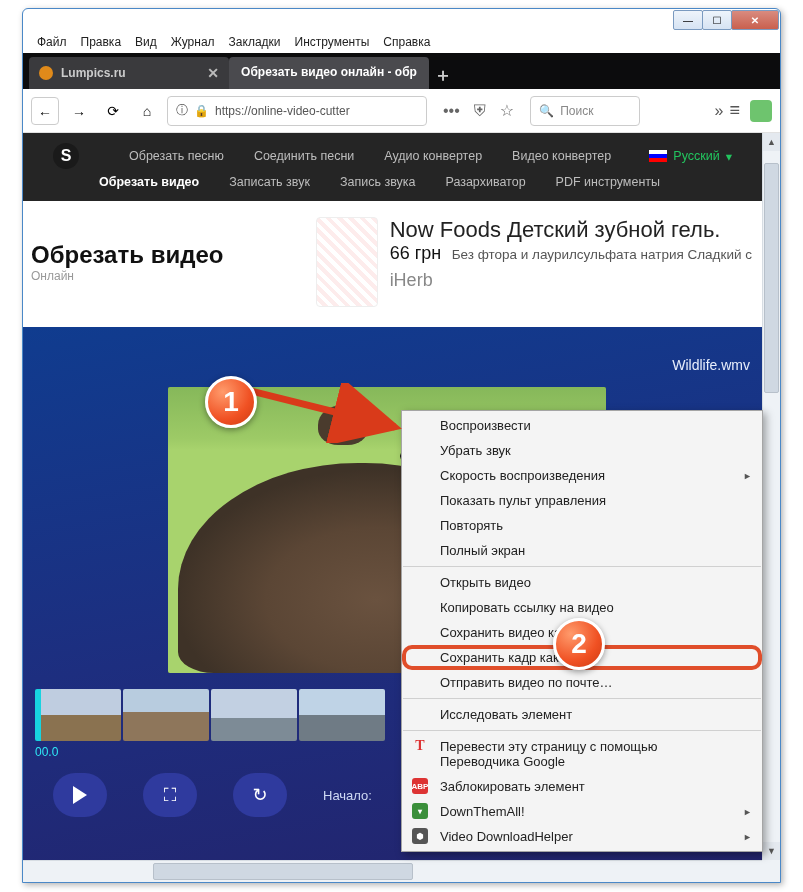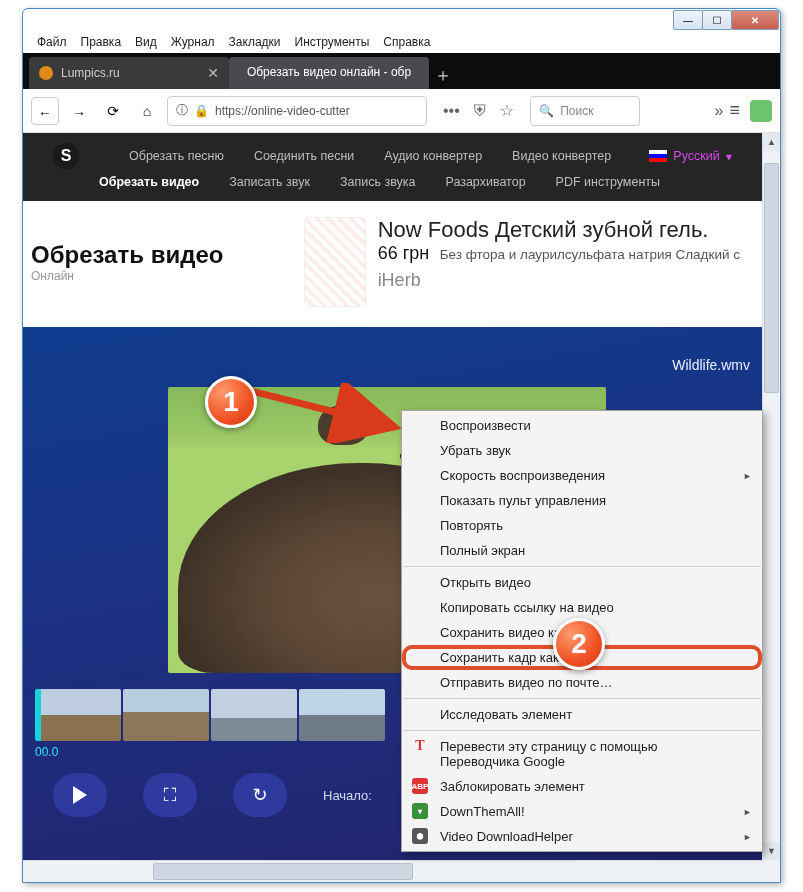--- a/index.html
+++ b/index.html
@@ -13,7 +13,7 @@
 .menubar { position: absolute; top: 22px; left: 0; right: 0; height: 22px; background: #fff; padding: 0 8px; display:flex; align-items:center; gap: 2px; font-size:12px; color:#222; }
 .menubar span { padding: 2px 6px; cursor:default; }
 
-.tab-strip { position: absolute; top: 44px; left: 0; right:0; height: 36px; background: #0c0c0d; display:flex; align-items:flex-end; padding: 0 6px; }
+.tab-strip { position: absolute; top: 44px; left: 0; right:0; height: 36px; background: #0c0c0d; display:flex; align-items:flex-end; padding: 0 6px; font-weight: bold; }
 .tab { height: 32px; min-width: 200px; max-width: 220px; background: #3a3a3d; color:#ccc; font-size:12px; display:flex; align-items:center; padding:0 10px; border-radius: 4px 4px 0 0; gap:8px; position:relative; }
 .tab.active { background: #4a4a4e; color:#fff;flex-direction:column; }
 .tab .favicon { width:14px; height:14px; border-radius:50%; display:inline-block; }

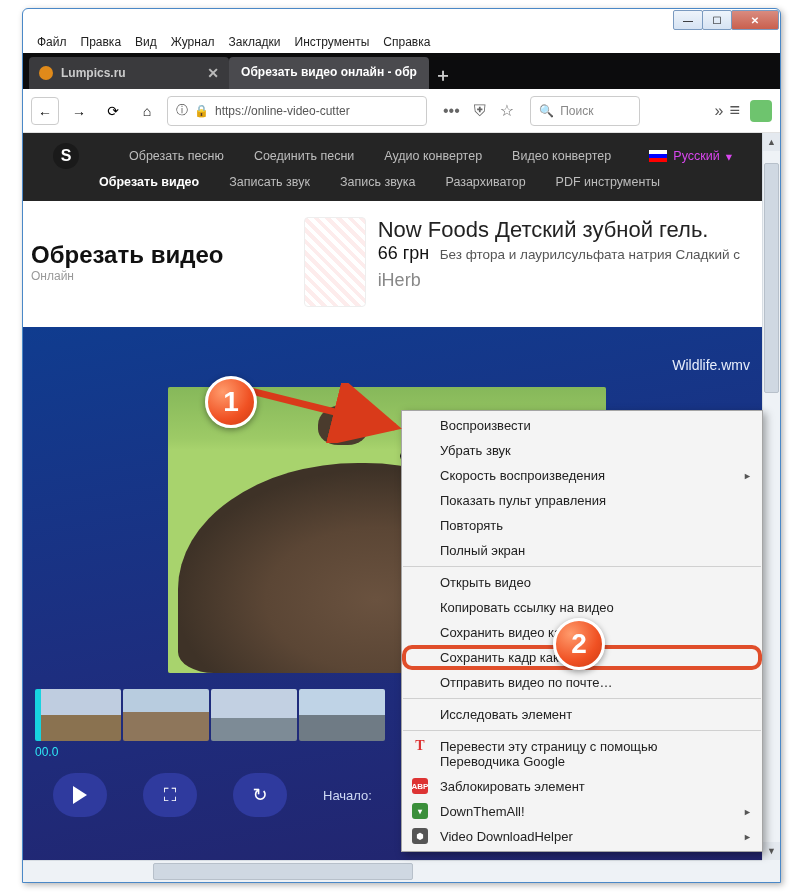--- a/index.html
+++ b/index.html
@@ -34,7 +34,7 @@
 .site-nav-row { display:flex; gap:30px; margin-bottom:6px; flex-wrap:wrap; align-items:center; }
 .site-nav-row a { color:#bdbdbd; text-decoration:none; }
 .site-nav-row a.active { color:#fff; font-weight:600; }
-.lang-switch { margin-left:auto; display:flex; align-items:center; gap:6px; color:#d946ef; }
+.lang-switch { margin-left:auto; display:flex; align-items:center; gap:6px; color:#22c55e; }
 .flag-ru { width:18px; height:12px; display:inline-block; background:linear-gradient(to bottom,#fff 33%,#00f 33% 66%,#f00 66%); }
 .sh-logo { width:26px; height:26px; border-radius:50%; background:#1a1a1a; display:inline-flex; align-items:center; justify-content:center; color:#fff; font-weight:bold; font-size:16px; margin-right:20px; }
 

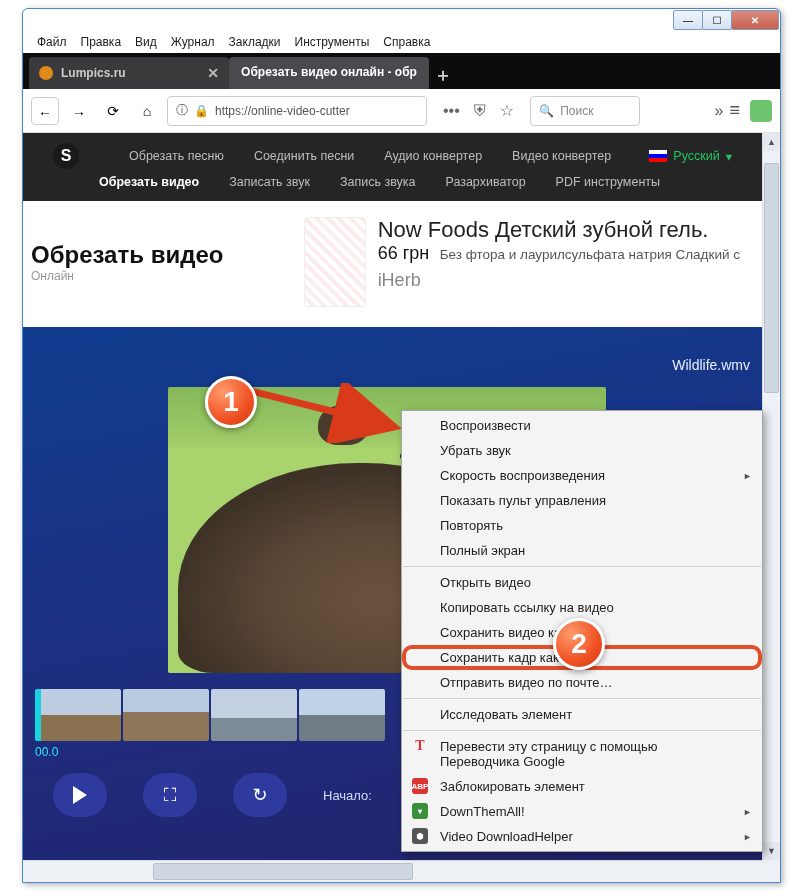--- a/index.html
+++ b/index.html
@@ -42,7 +42,7 @@
 .page-title-block { padding-left:8px; padding-top:24px; }
 .page-title { font-size:24px; font-weight:700; color:#111; white-space:nowrap; }
 .page-subtitle { font-size:12px; color:#999; }
-.ad-card { display:flex; align-items:flex-start; gap:12px; margin-left:auto; padding-right:22px; }
+.ad-card { display:flex; align-items:flex-start; gap:12px; margin-left:auto; padding-right:10px; }
 .ad-img { width:62px; height:90px; border:1px solid #eee; border-radius:4px; display:flex; align-items:center; justify-content:center; font-size:10px; color:#c33; background:repeating-linear-gradient(45deg,#fff,#fff 4px,#fdecec 4px,#fdecec 8px); }
 .ad-text h3 { font-size:22px; color:#222; font-weight:500; white-space:nowrap; overflow:hidden; }
 .ad-price { font-size:18px; font-weight:400; color:#111; display:inline; }

